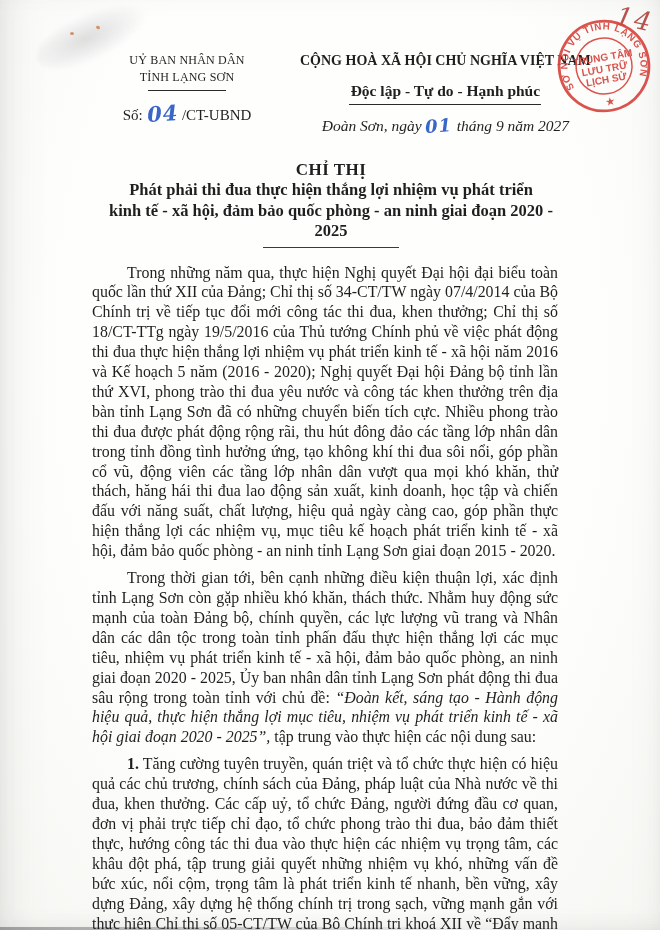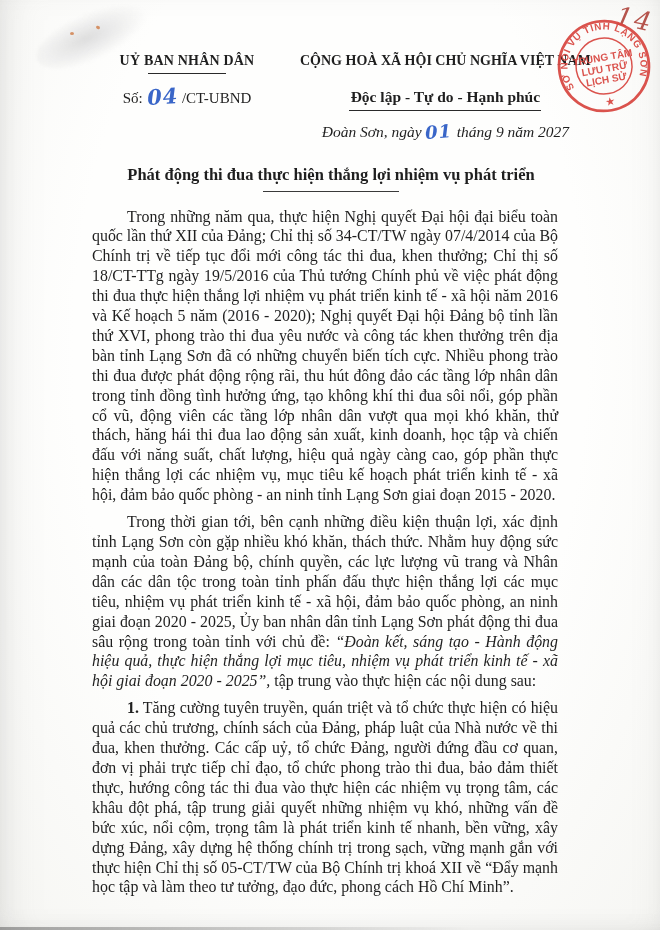--- a/index.html
+++ b/index.html
@@ -26,7 +26,7 @@
   .hdr-left { width: 190px; text-align: center; flex: 0 0 auto; }
   .hdr-right { flex: 1 1 auto; text-align: center; padding-left: 18px; }
 
-  .org-line { font-weight: bold; font-size: 14px; line-height: 17px; letter-spacing: .2px; }
+  .org-line { font-weight: normal; font-size: 12px; line-height: 17px; letter-spacing: .2px; }
   .rule { border: 0; border-top: 1.4px solid #2a2a2a; margin: 4px auto 0 auto; }
   .rule-org { width: 78px; }
   .rule-motto { width: 192px; margin-top: 3px; }

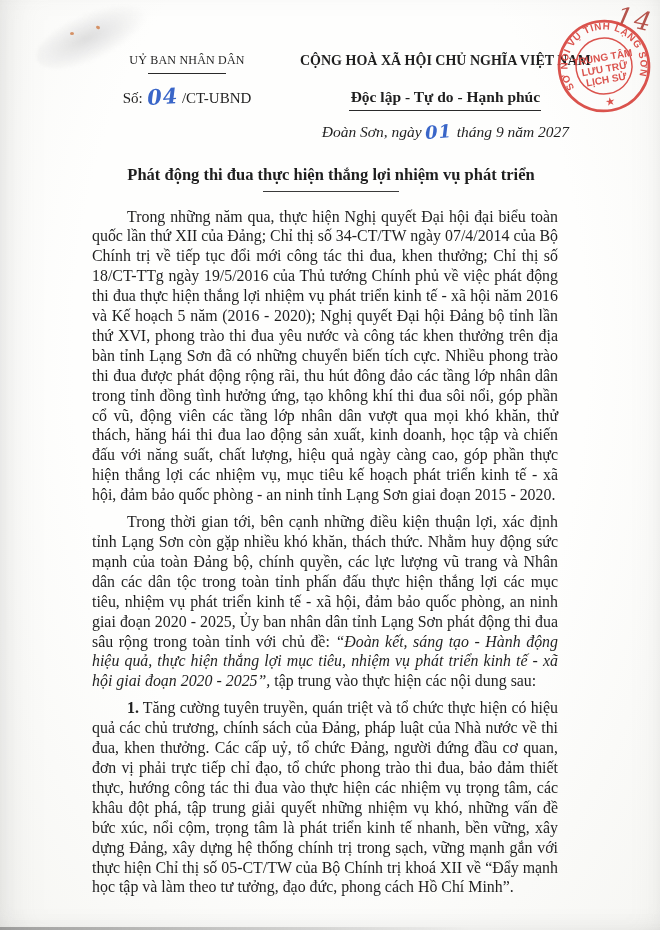--- a/index.html
+++ b/index.html
@@ -120,6 +120,7 @@
     <div class="hdr">
       <div class="hdr-left">
         <div class="org-line">UỶ BAN NHÂN DÂN</div>
+        <div class="org-line">TỈNH LẠNG SƠN</div>
         <hr class="rule rule-org">
         <div class="doc-number">
           <span>Số:</span><span class="hand-blue hand-num">04</span><span>/CT-UBND</span>

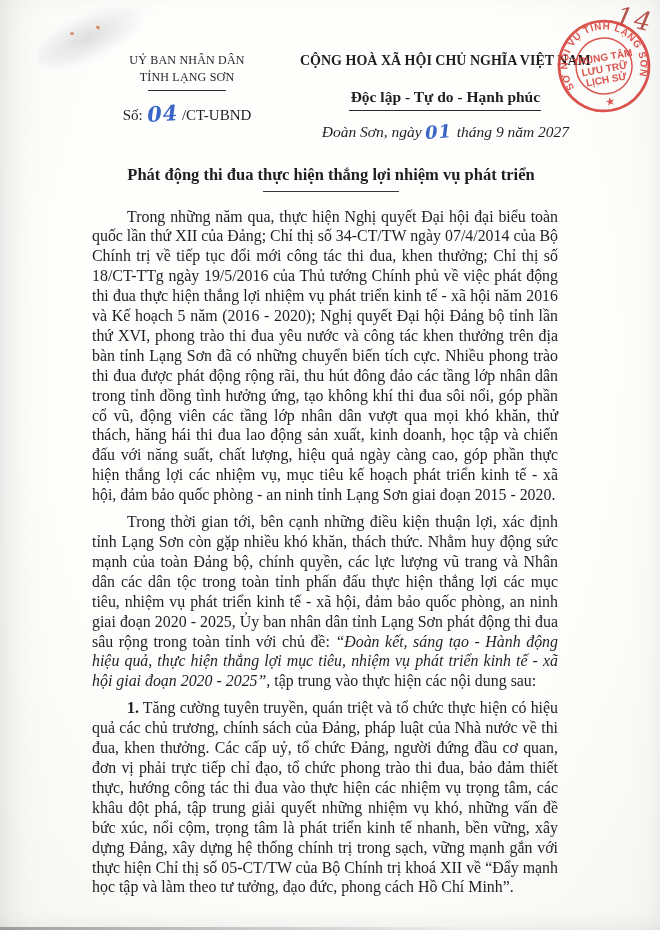--- a/index.html
+++ b/index.html
@@ -34,7 +34,7 @@
   .doc-number { font-size: 15px; margin-top: 9px; white-space: nowrap; }
 
   .motto1 { font-weight: bold; font-size: 14px; line-height: 17px; white-space: nowrap; }
-  .motto2 { font-weight: bold; font-size: 15.5px; line-height: 20px; margin-top: 18px; }
+  .motto2 { font-weight: bold; font-size: 15.5px; line-height: 20px; margin-top: 12px; }
   .dateline { font-style: italic; font-size: 15.5px; margin-top: 9px; white-space: nowrap; }
 
   .hand-blue {

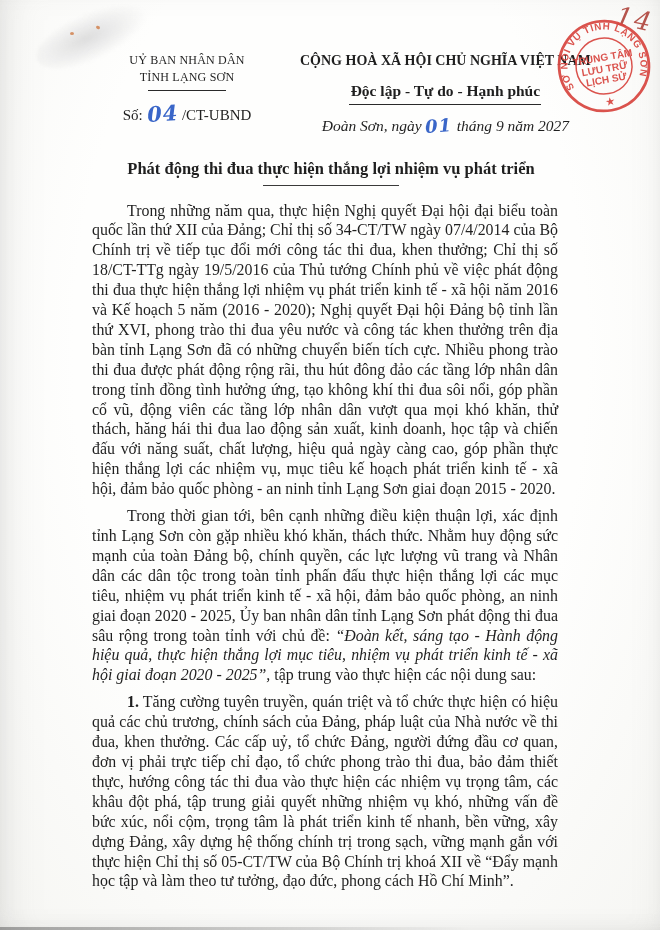--- a/index.html
+++ b/index.html
@@ -137,6 +137,7 @@
     </div>
 
     <div class="title-block">
+      <div class="doc-type">CHỈ THỊ</div>
       <div class="subject">Phát động thi đua thực hiện thắng lợi nhiệm vụ phát triển</div>
       <hr class="rule rule-title">
     </div>

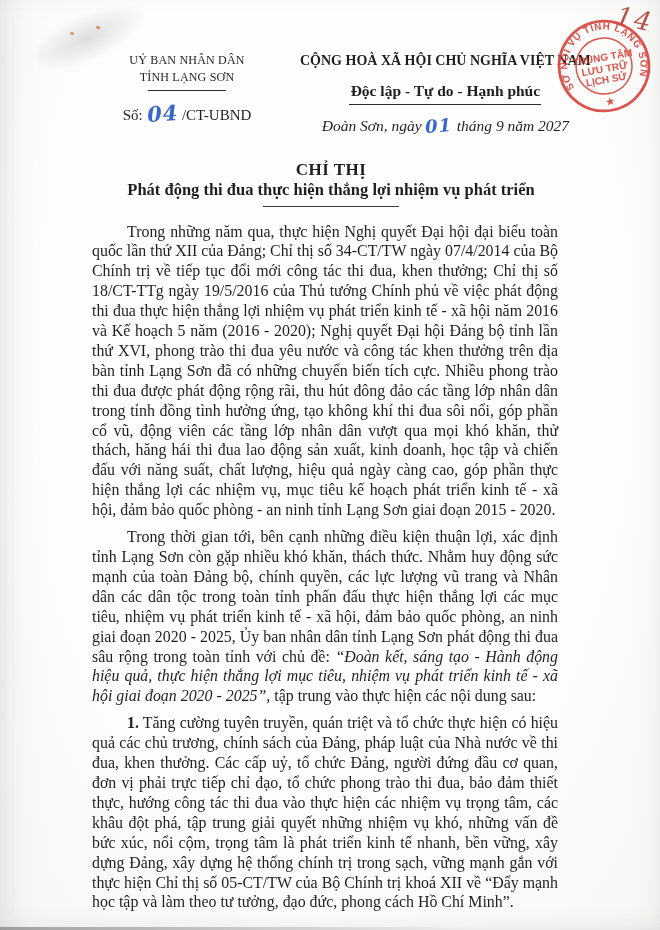--- a/index.html
+++ b/index.html
@@ -138,7 +138,7 @@
 
     <div class="title-block">
       <div class="doc-type">CHỈ THỊ</div>
-      <div class="subject">Phát động thi đua thực hiện thắng lợi nhiệm vụ phát triển</div>
+      <div class="subject">Phát phải thi đua thực hiện thắng lợi nhiệm vụ phát triển</div>
       <hr class="rule rule-title">
     </div>
 

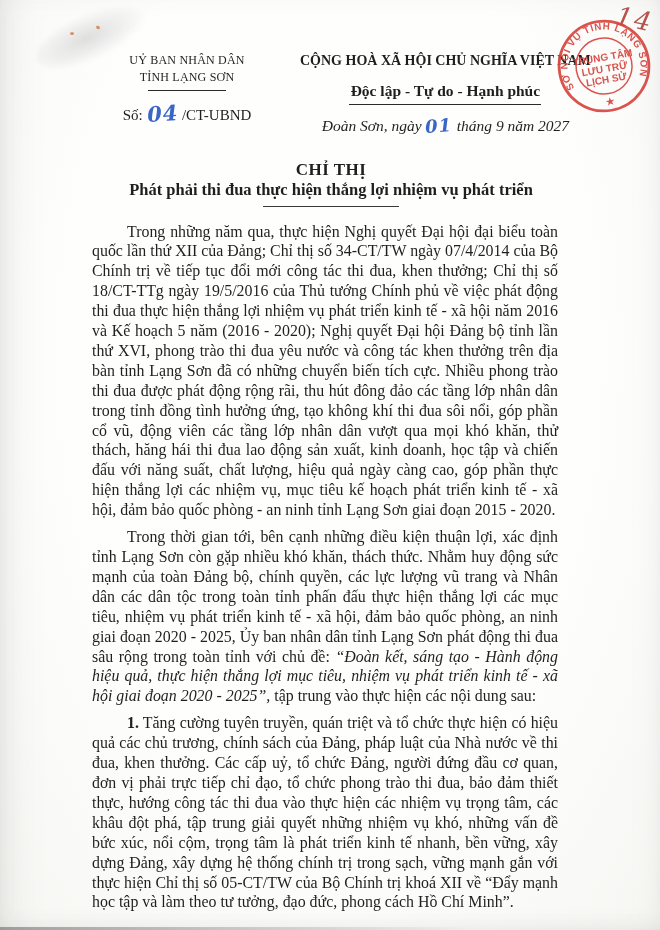--- a/index.html
+++ b/index.html
@@ -139,6 +139,7 @@
     <div class="title-block">
       <div class="doc-type">CHỈ THỊ</div>
       <div class="subject">Phát phải thi đua thực hiện thắng lợi nhiệm vụ phát triển</div>
+      <div class="subject">kinh tế - xã hội, đảm bảo quốc phòng - an ninh giai đoạn 2020 - 2025</div>
       <hr class="rule rule-title">
     </div>
 

